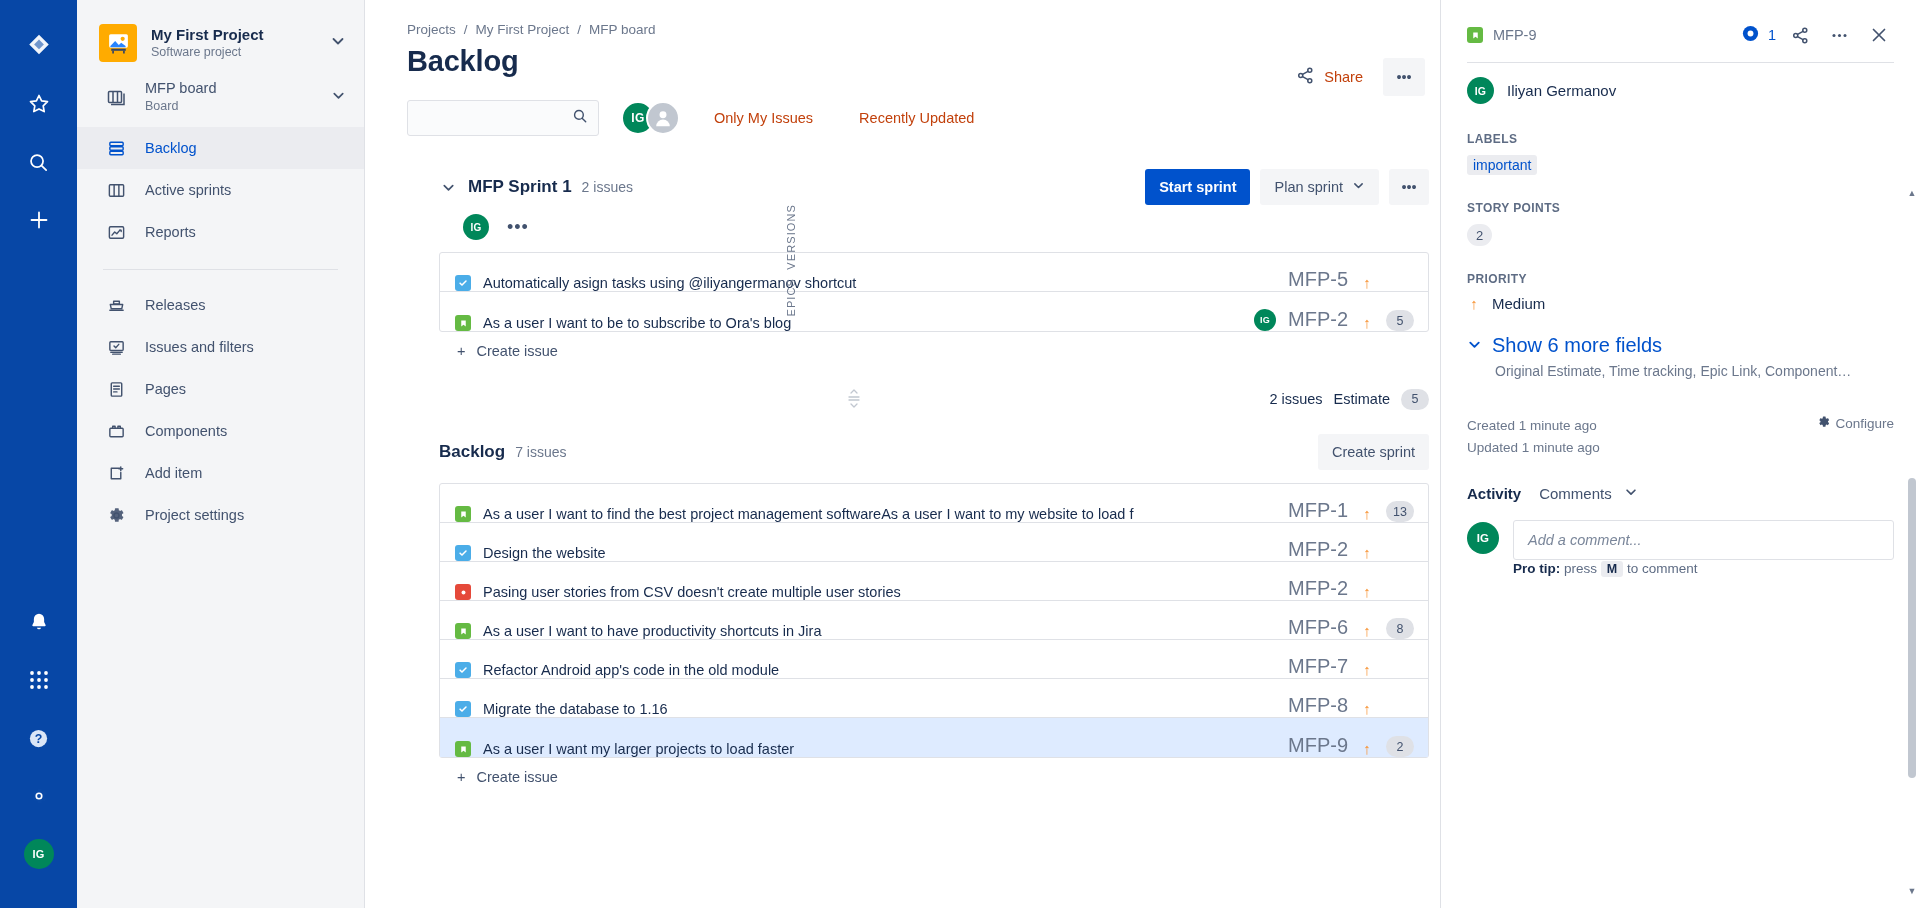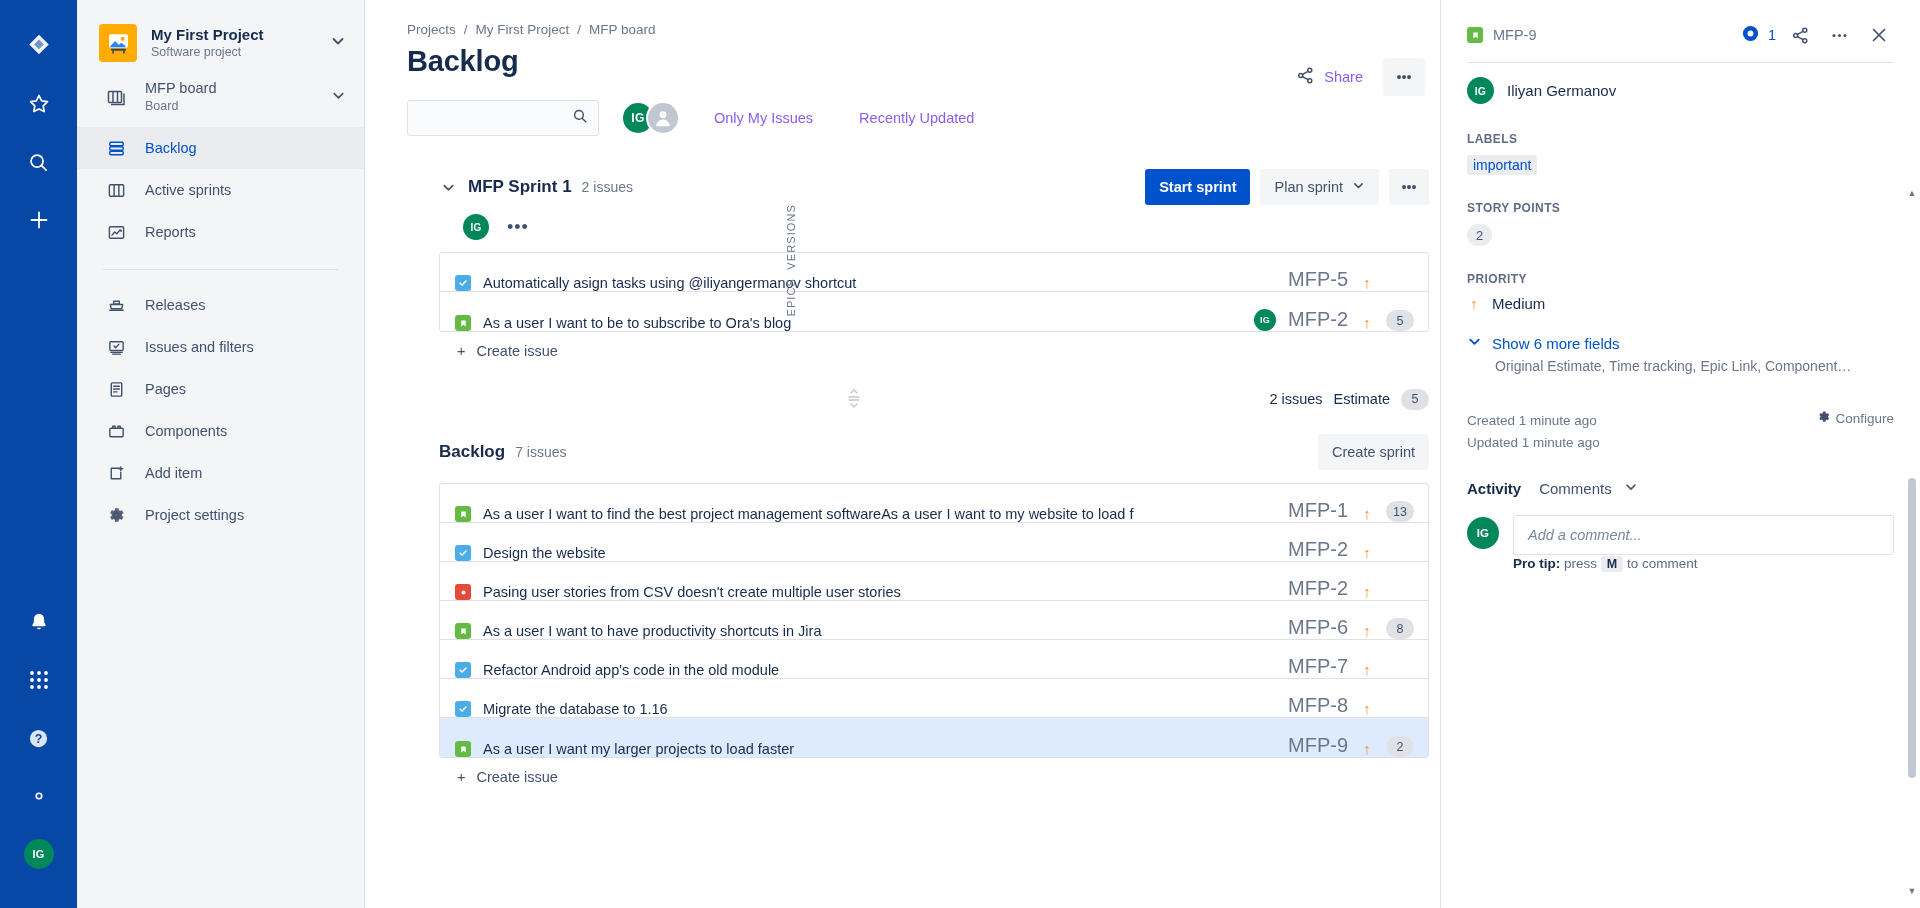--- a/index.html
+++ b/index.html
@@ -82,7 +82,7 @@
     margin-left: -9px; border: 2px solid #fff; display: flex; align-items: center; justify-content: center;
   }
   .filt-btn {
-    font-size: 14.5px; color: #8b5cf6; padding: 8px 12px; margin-left: 22px;
+    font-size: 14.5px; color: #c2410c; padding: 8px 12px; margin-left: 22px;
     border-radius: 3px; cursor: pointer;
   }
 

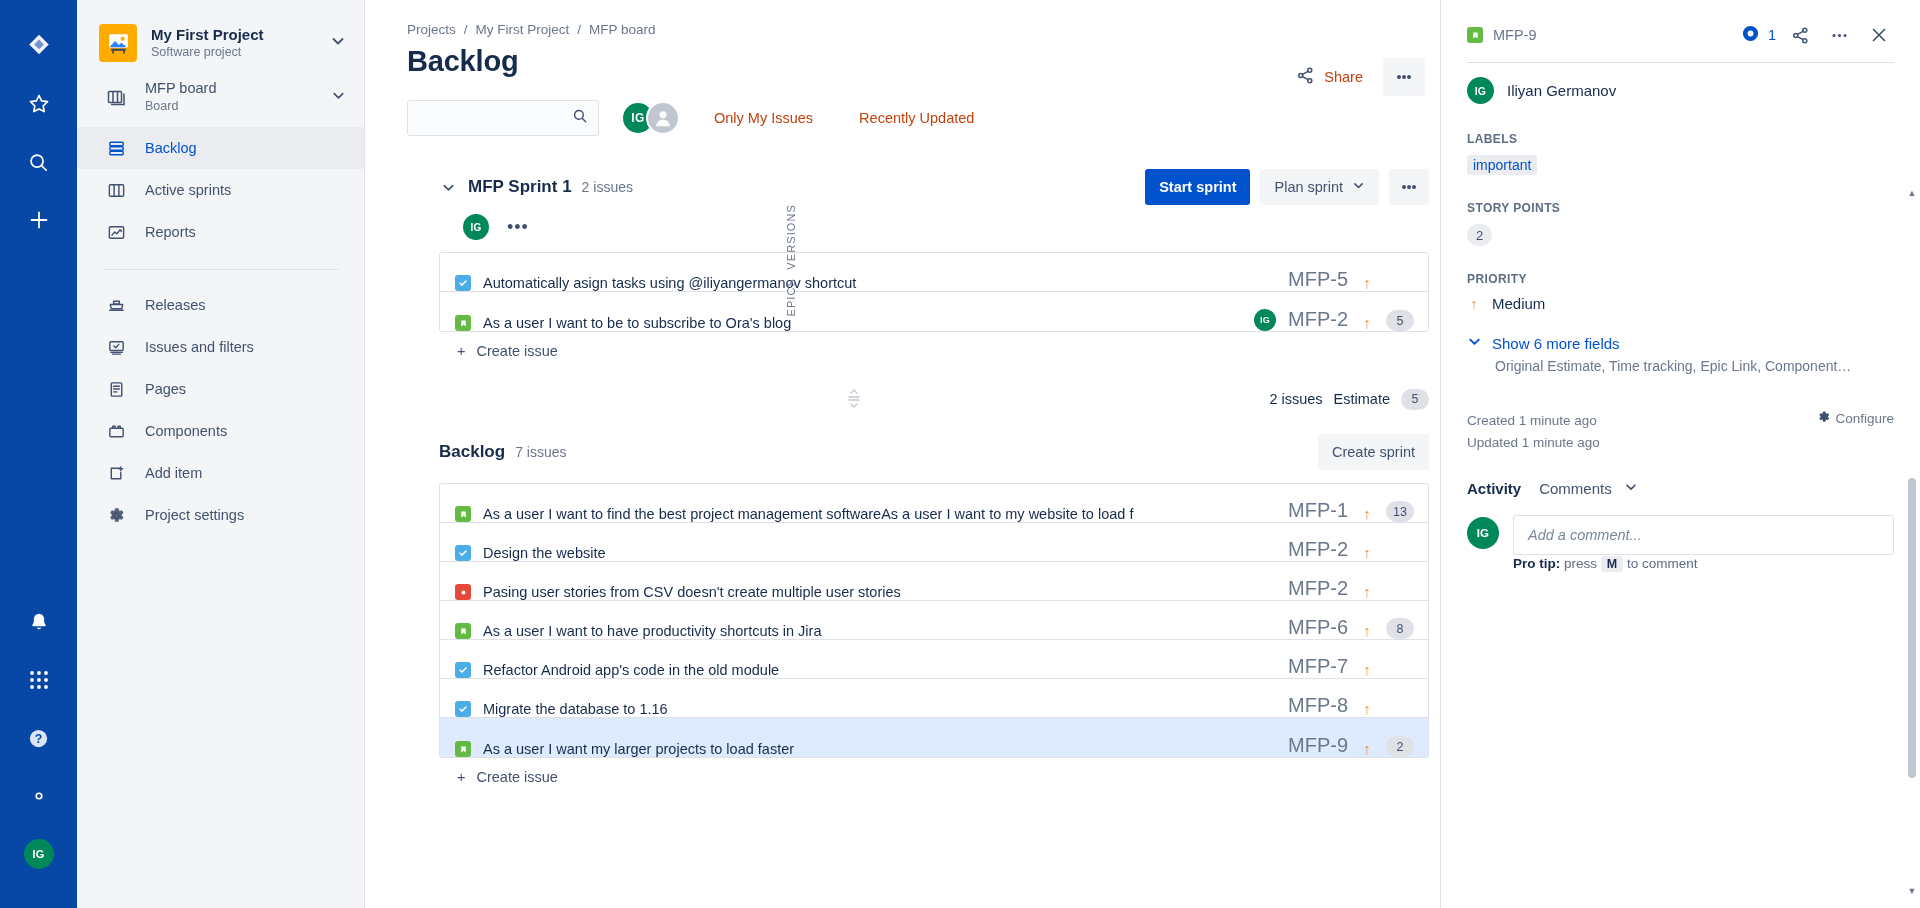--- a/index.html
+++ b/index.html
@@ -170,7 +170,7 @@
   .sp-chip { display: inline-flex; align-items: center; justify-content: center; min-width: 25px; height: 22px;
     border-radius: 11px; background: #ebecf0; color: #42526e; font-size: 13px; padding: 0 7px; }
   .prio-row { display: flex; align-items: center; gap: 11px; font-size: 15px; color: #172b4d; }
-  .showmore { display: flex; align-items: center; gap: 10px; color: #0052cc; font-size: 15px; cursor: pointer; }
+  .showmore { display: flex; align-items: center; gap: 10px; color: #0052cc; font-size: 20px; cursor: pointer; }
   .showmore-sub { font-size: 14px; color: #6b778c; margin: 6px 0 0 28px; }
   .times { display: flex; align-items: flex-start; margin-top: 36px; }
   .times-l { font-size: 13.5px; color: #6b778c; line-height: 22px; flex: 1 1 auto; }

